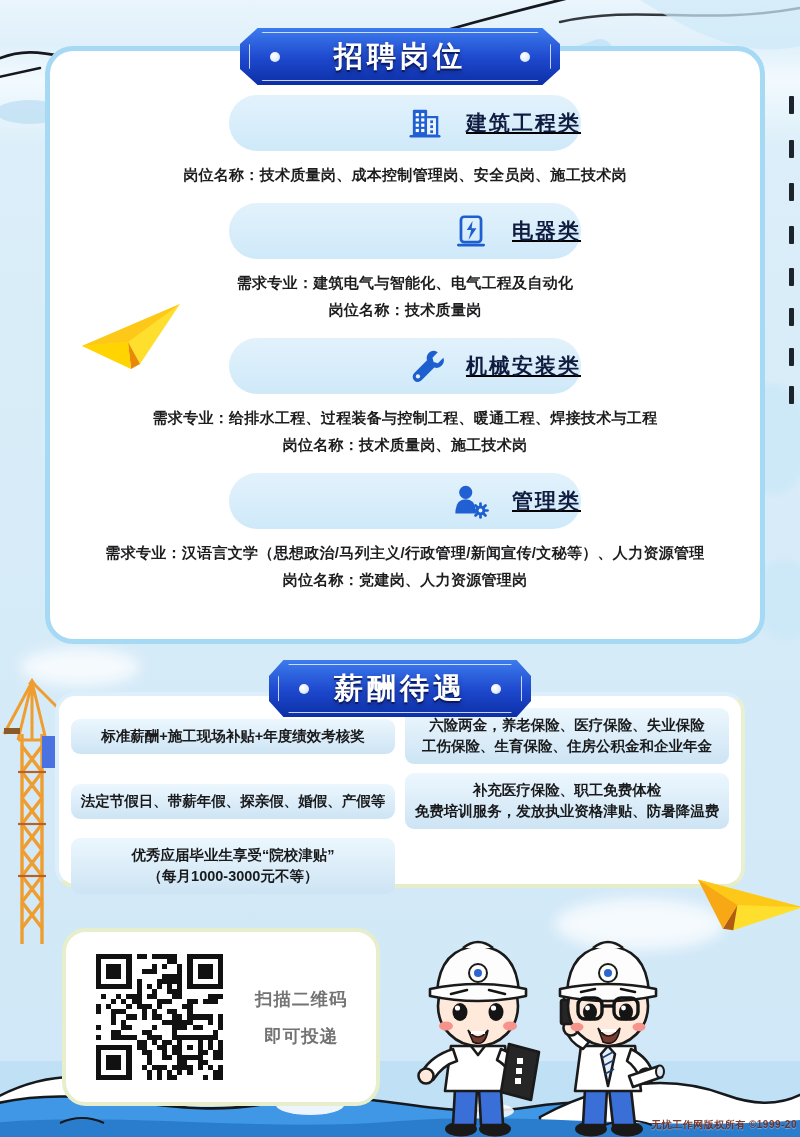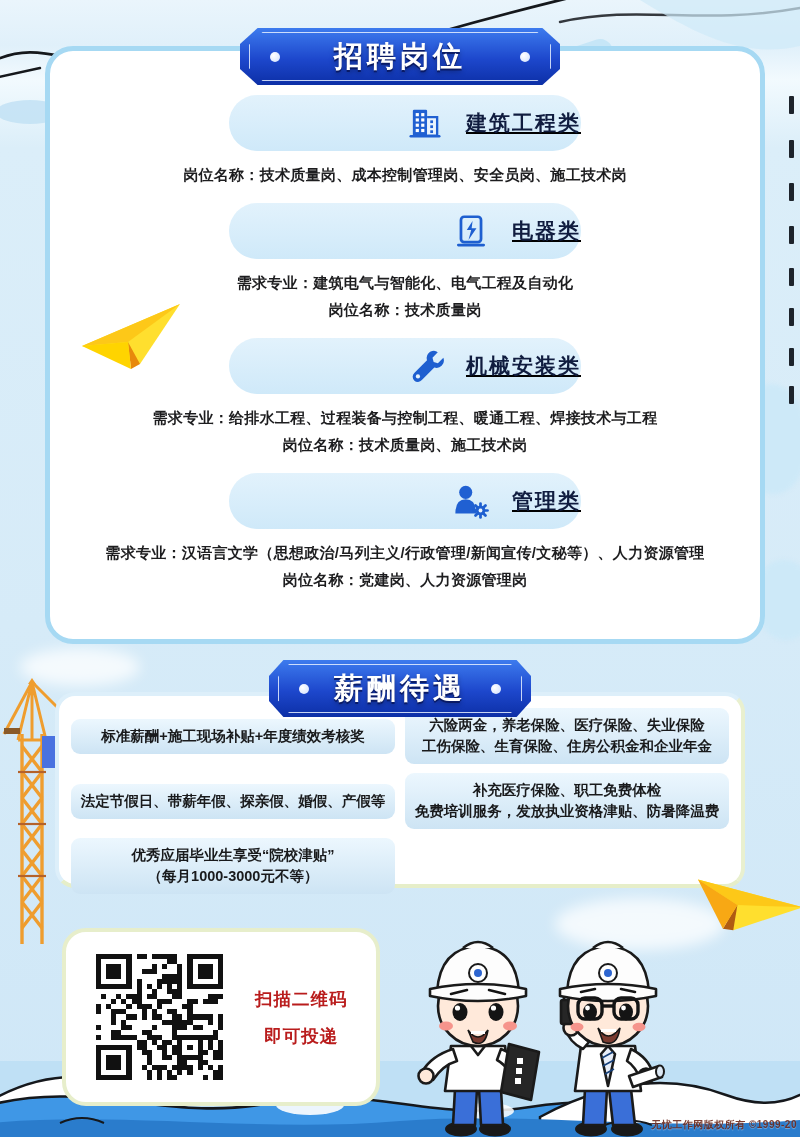--- a/index.html
+++ b/index.html
@@ -87,7 +87,7 @@
   .qr-block i { display:block; }
   .qr-block i.d { background:#111; }
   .qr-text { margin-left:26px; display:flex; flex-direction:column; gap:13px; align-items:center; }
-  .qr-text span { font-size:17.5px; font-weight:700; color:#b91c1c; letter-spacing:1px; }
+  .qr-text span { font-size:17.5px; font-weight:700; color:#737373; letter-spacing:1px; }
 
   
   .crane-svg { position:absolute; left:2px; top:676px; z-index:3; }

